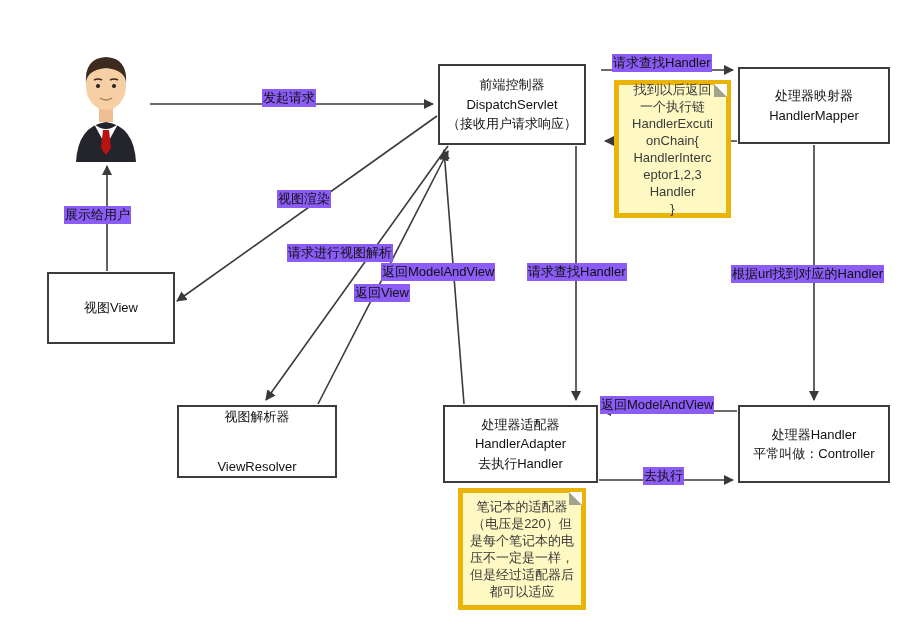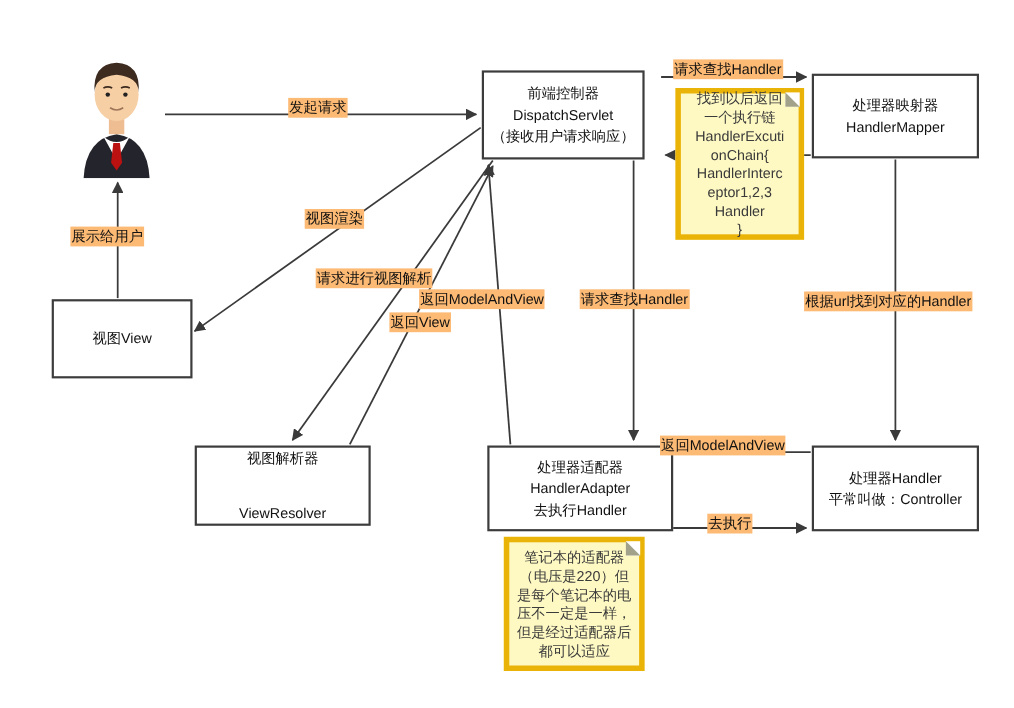--- a/index.html
+++ b/index.html
@@ -29,7 +29,7 @@
 
   .edge-label {
     position:absolute; z-index:4; font-size:13px; color:#111111;
-    background:#fdba74; padding:0 1px; white-space:nowrap;
+    background:#8b5cf6; padding:0 1px; white-space:nowrap;
   }
 
   .avatar { position:absolute; z-index:2; }

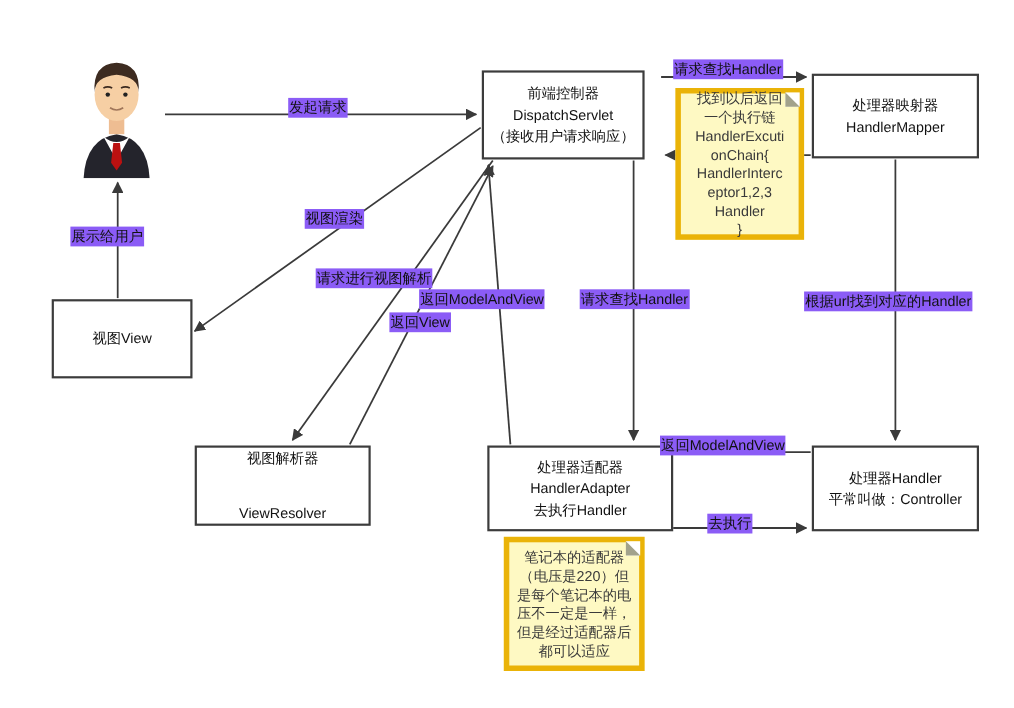--- a/index.html
+++ b/index.html
@@ -95,7 +95,7 @@
     <div>ViewResolver</div>
   </div>
 
-  <div class="box" style="left:443px; top:405px; width:169px; height:78px;">
+  <div class="box" style="left:443px; top:405px; width:155px; height:78px;">
     <div>处理器适配器</div>
     <div>HandlerAdapter</div>
     <div>去执行Handler</div>

